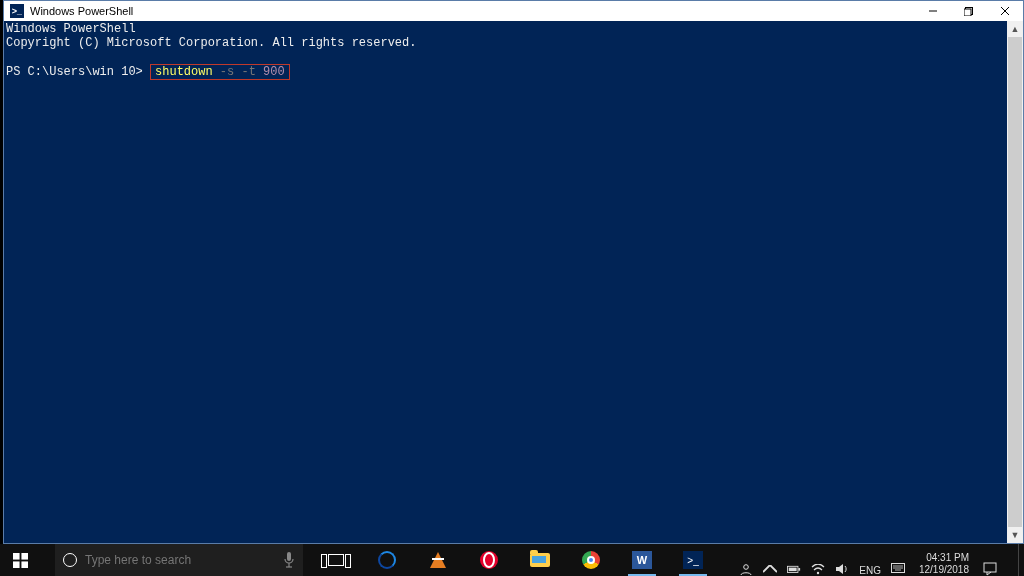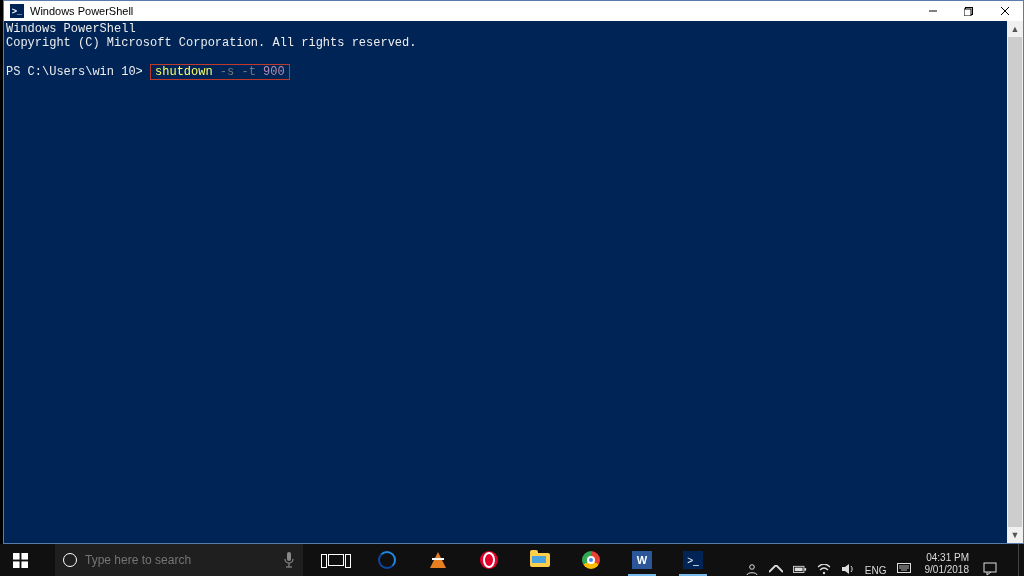--- a/index.html
+++ b/index.html
@@ -267,7 +267,7 @@
     </div>
     <div class="clock">
       <div>04:31 PM</div>
-      <div>9/01/2018</div>
+      <div>12/19/2018</div>
     </div>
     <div class="tic">
       <svg viewBox="0 0 14 14">

